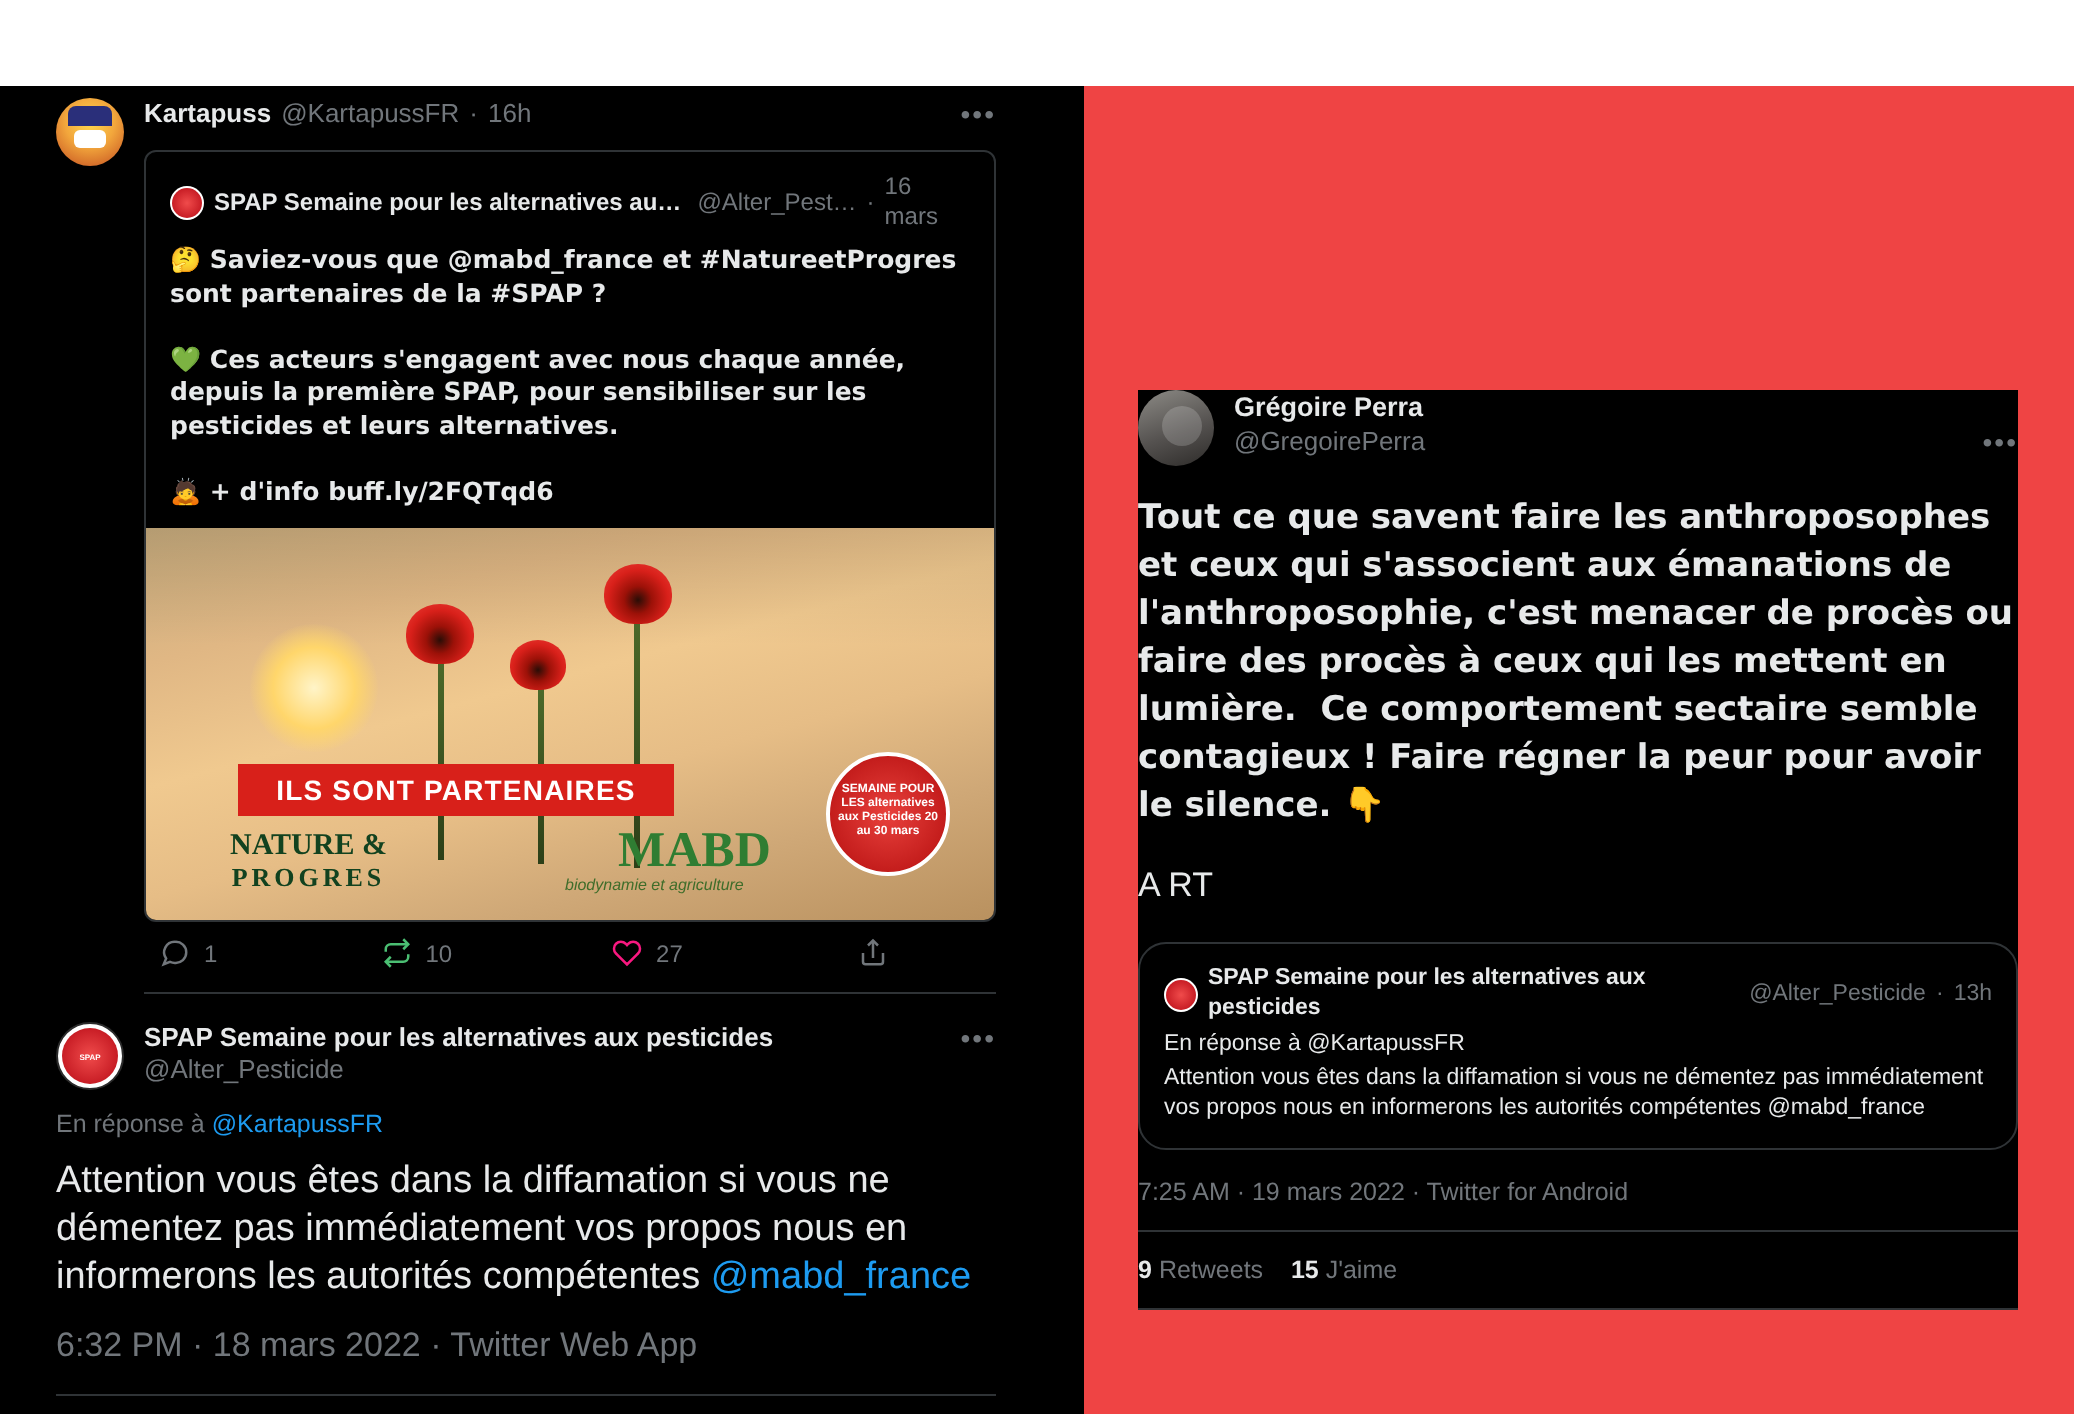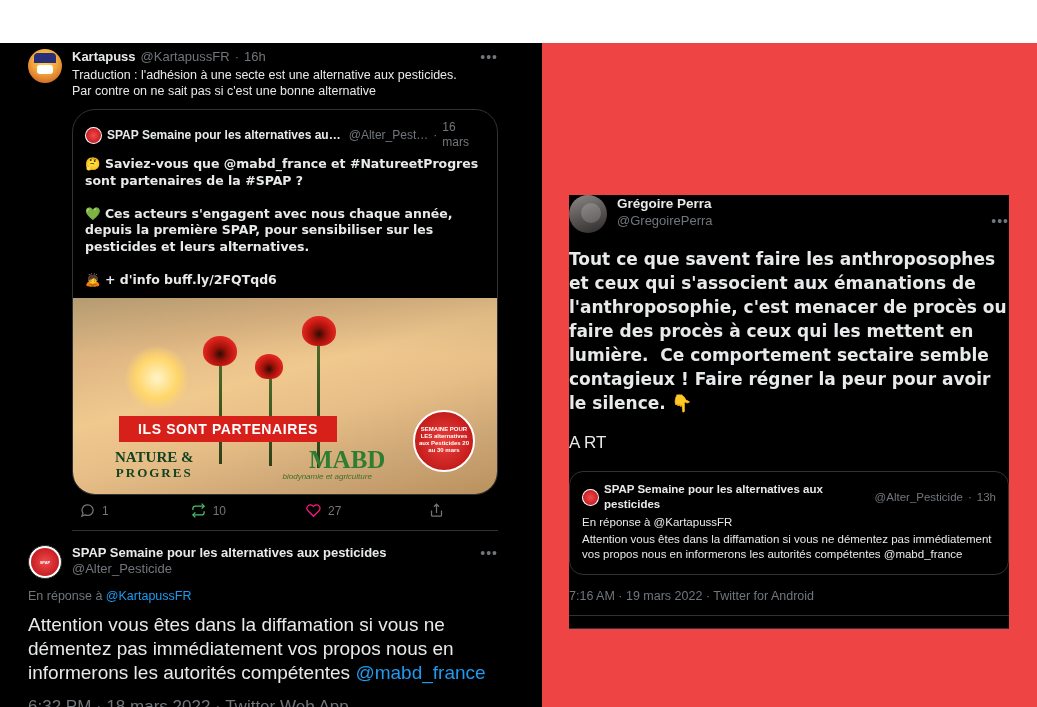--- a/index.html
+++ b/index.html
@@ -297,8 +297,6 @@
             <span class="time">16h</span>
             <span class="more-dots">•••</span>
           </div>
-          <div class="tw-text">Traduction : l'adhésion à une secte est une alternative aux pesticides.
-Par contre on ne sait pas si c'est une bonne alternative</div>
 
           <div class="quote-card">
             <div class="quote-head">

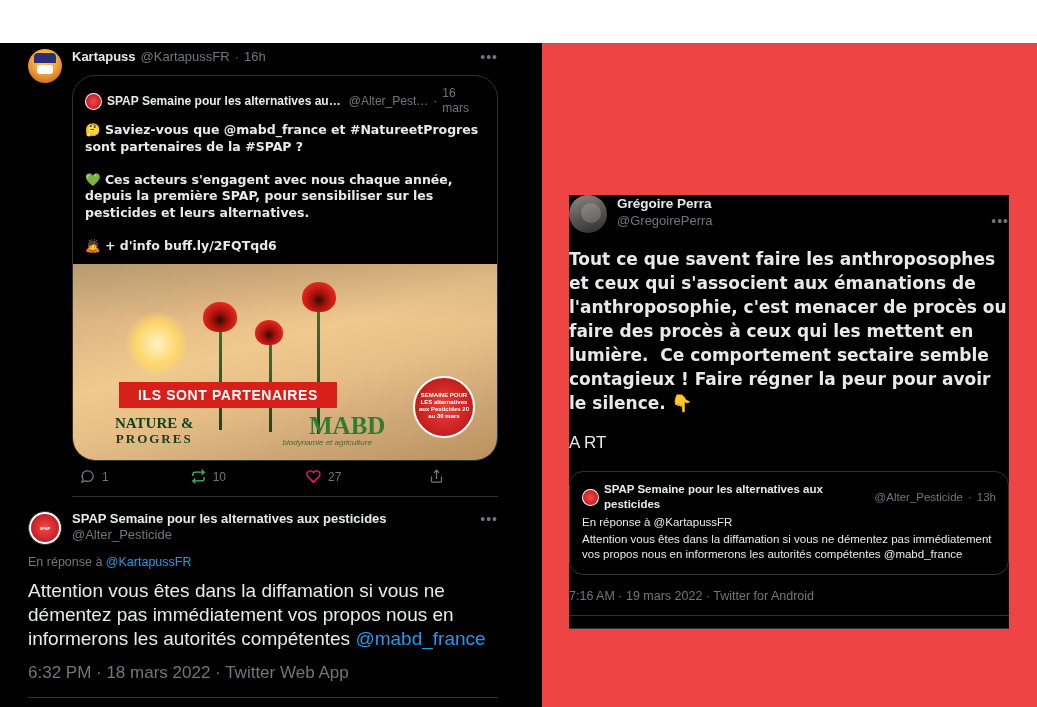--- a/index.html
+++ b/index.html
@@ -112,7 +112,7 @@
   .quote-card {
     margin-top: 10px;
     border: 1px solid #2f3336;
-    border-radius: 23px;
+    border-radius: 6px;
     overflow: hidden;
     background: transparent;
   }

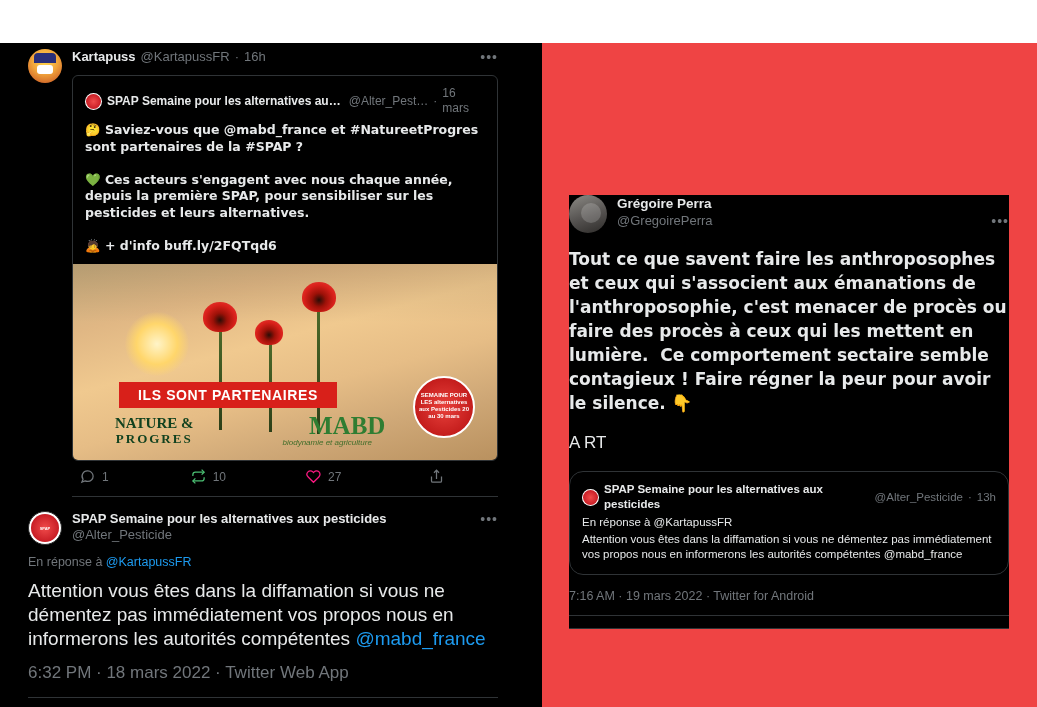--- a/index.html
+++ b/index.html
@@ -431,7 +431,7 @@
         <div class="rq-text">Attention vous êtes dans la diffamation si vous ne démentez pas immédiatement vos propos nous en informerons les autorités compétentes @mabd_france</div>
       </div>
 
-      <div class="right-ts">7:16 AM · 19 mars 2022 · Twitter for Android</div>
+      <div class="right-ts">7:25 AM · 19 mars 2022 · Twitter for Android</div>
       <div class="right-sep"></div>
 
       <div class="right-sep2"></div>

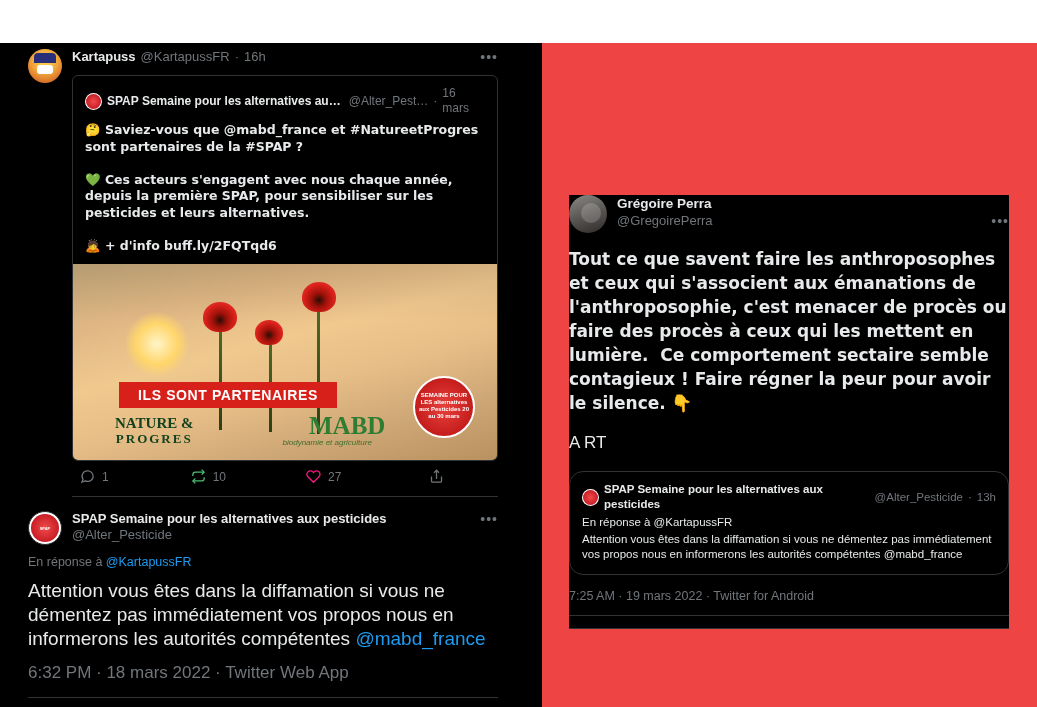--- a/index.html
+++ b/index.html
@@ -434,6 +434,13 @@
       <div class="right-ts">7:25 AM · 19 mars 2022 · Twitter for Android</div>
       <div class="right-sep"></div>
 
+      <div class="right-stats">
+        <b>9</b>
+        <span>Retweets</span>
+        &nbsp;&nbsp;
+        <b>15</b>
+        <span>J'aime</span>
+      </div>
       <div class="right-sep2"></div>
     </div>
   </div>

